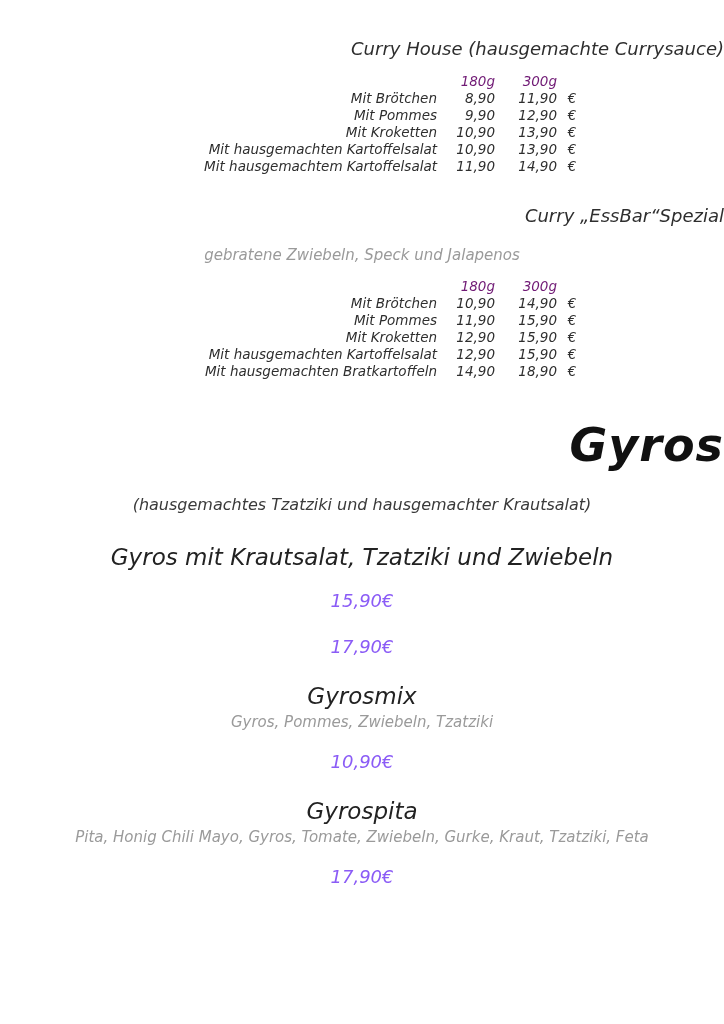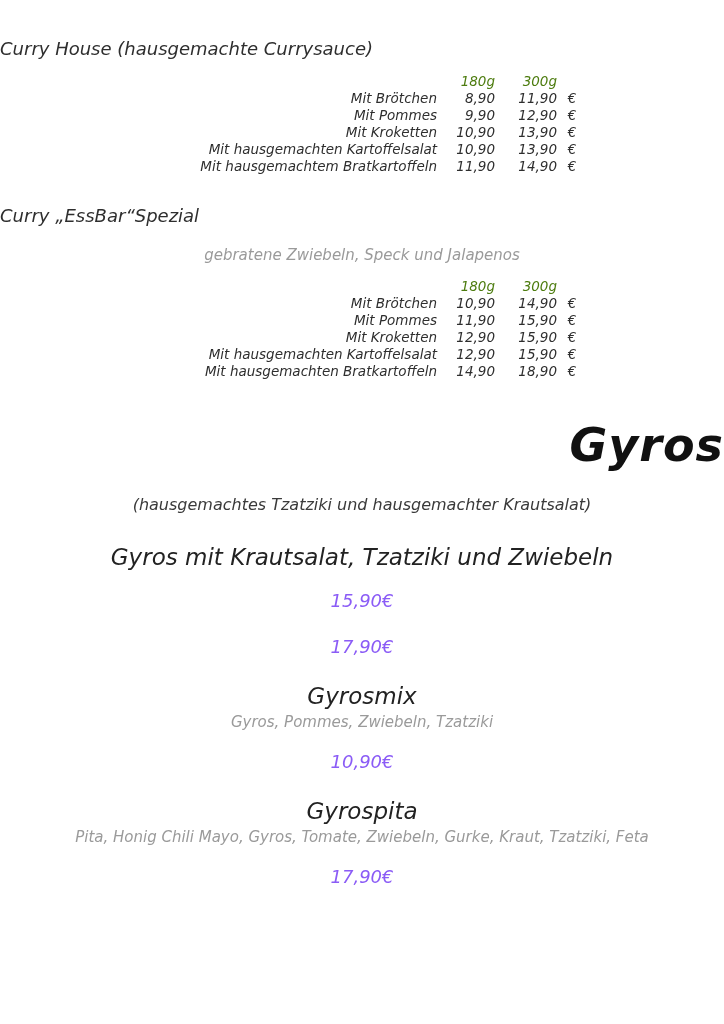--- a/index.html
+++ b/index.html
@@ -24,7 +24,7 @@
     color: #111;
   }
   .variant-name {
-    text-align: left;
+    text-align: right;
     font-size: 18px;
     color: #2e2e2e;
     margin-top: 38px;

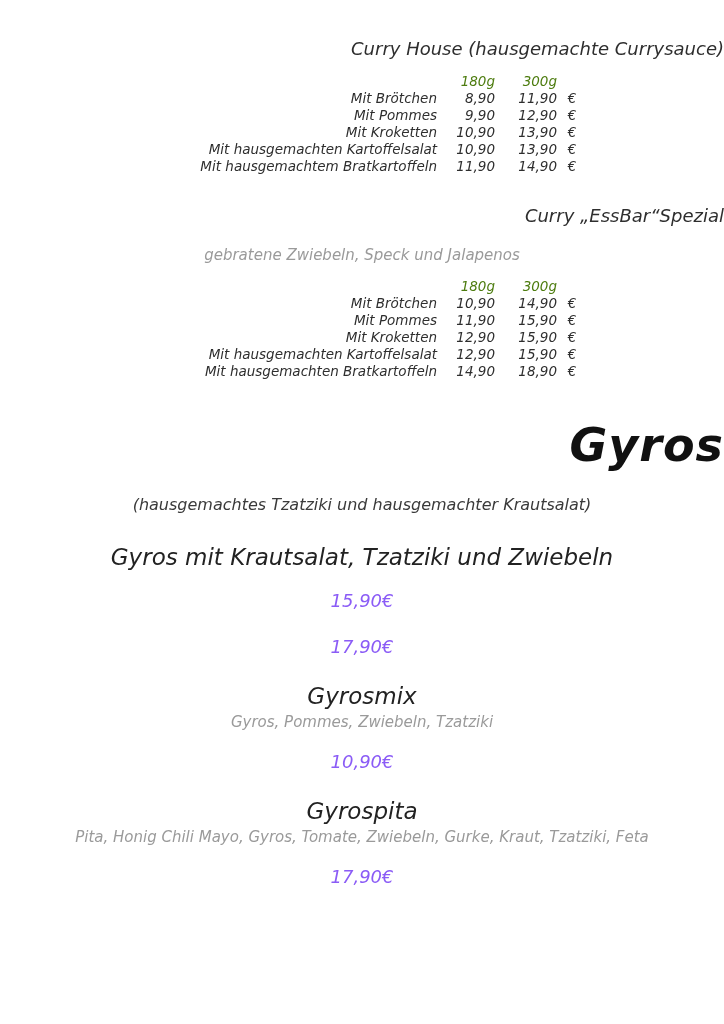--- a/index.html
+++ b/index.html
@@ -50,7 +50,7 @@
   .pt-label { text-align: right; white-space: nowrap; }
   .pt-price { text-align: right; }
   .pt-eur { text-align: center; }
-  .pt-head .pt-price { color: #4d7c0f; }
+  .pt-head .pt-price { color: #701a75; }
   .gyros-title {
     text-align: right;
     font-size: 46px;

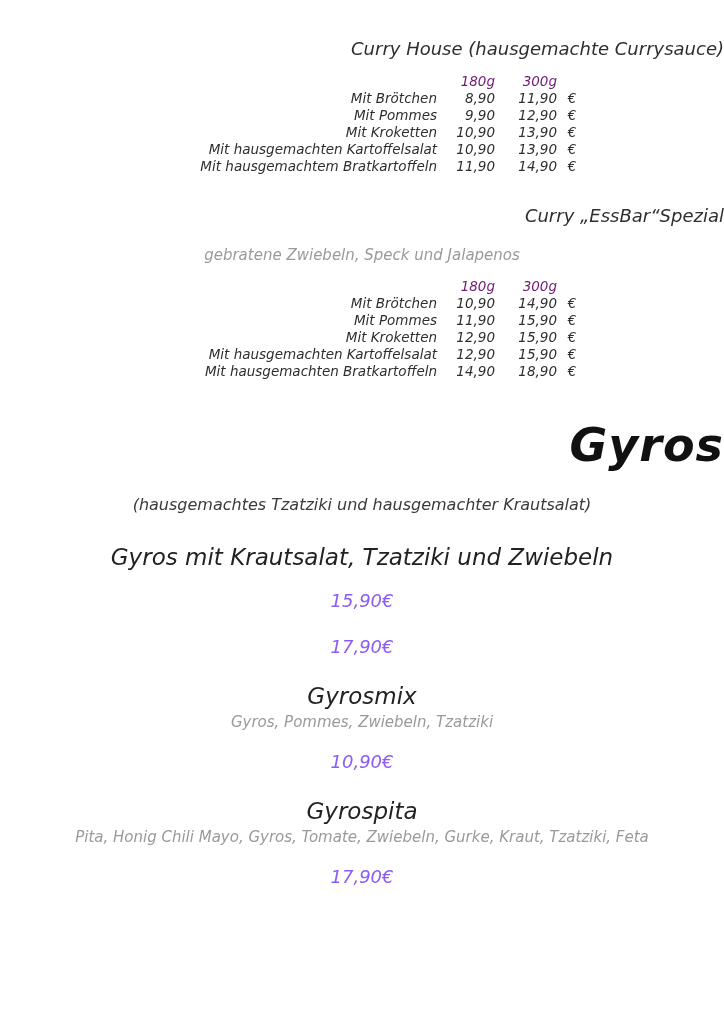--- a/index.html
+++ b/index.html
@@ -112,7 +112,7 @@
           <span class="pt-eur">€</span>
         </div>
         <div class="pt-row">
-          <span class="pt-label">Mit hausgemachtem Bratkartoffeln</span>
+          <span class="pt-label">Mit hausgemachtem Kartoffelsalat</span>
           <span class="pt-price">11,90</span>
           <span class="pt-price">14,90</span>
           <span class="pt-eur">€</span>

